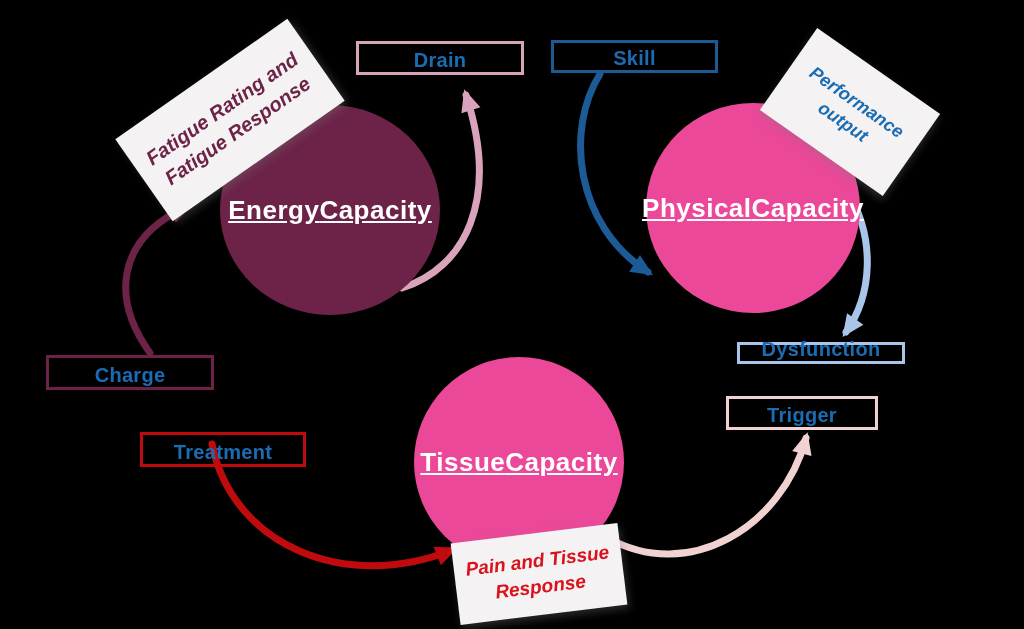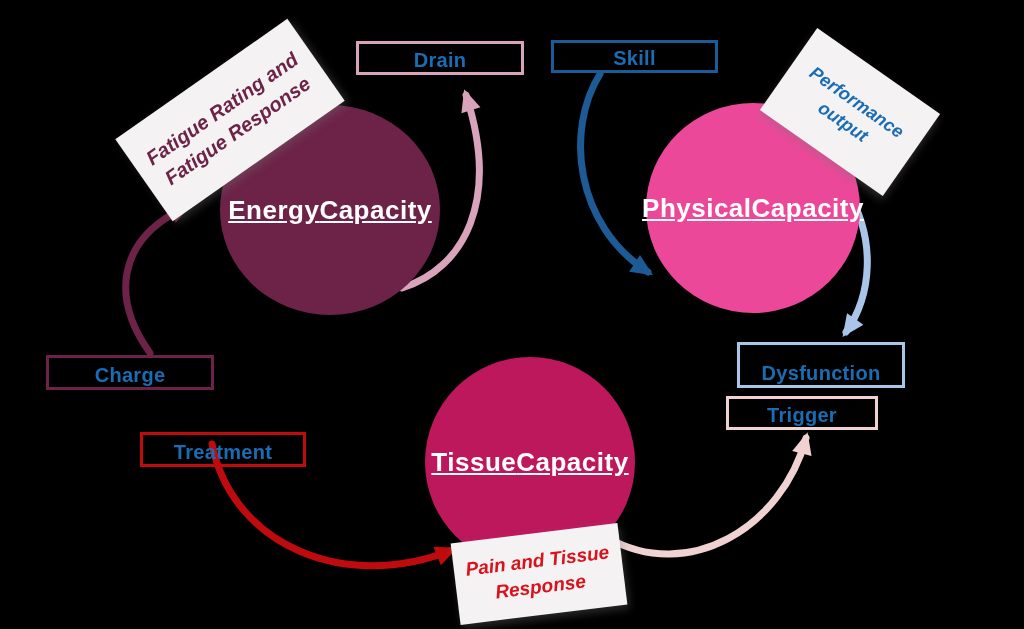--- a/index.html
+++ b/index.html
@@ -109,7 +109,7 @@
     <span>Treatment</span>
   </div>
 
-  <div class="box" style="left: 737px; top: 342px; width: 168px; height: 46px; border-color: rgb(169, 198, 234); color: rgb(26, 108, 179);">
+  <div class="box" style="left: 737px; top: 342px; width: 168px; height: 22px; border-color: rgb(169, 198, 234); color: rgb(26, 108, 179);">
     <span>Dysfunction</span>
   </div>
 

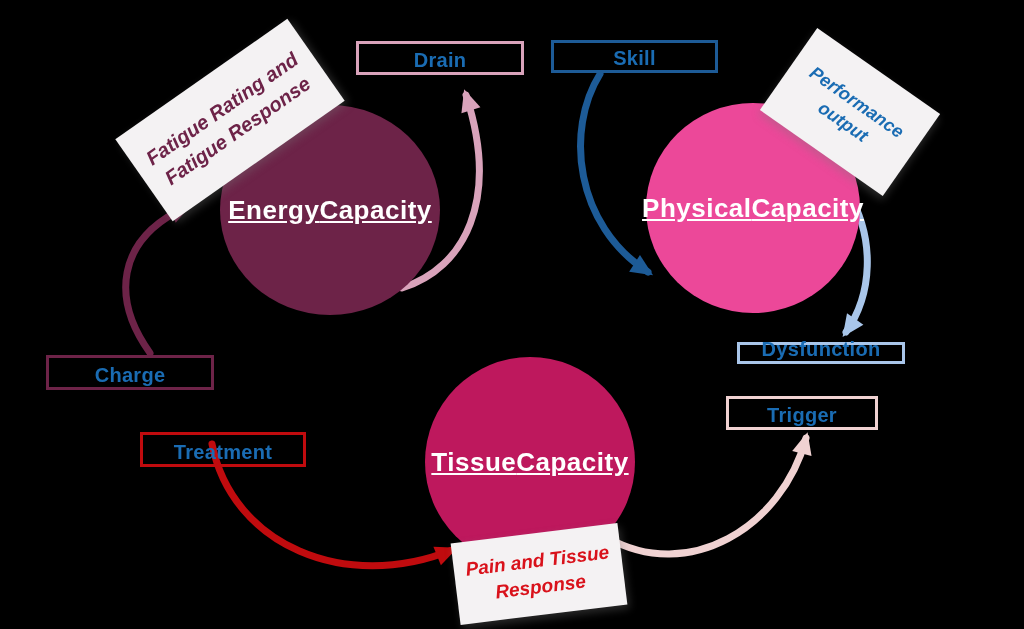--- a/index.html
+++ b/index.html
@@ -73,7 +73,7 @@
     <span>Capacity</span>
   </div>
 
-  <div class="node" style="left: 425px; top: 357px; width: 210px; height: 210px; background-color: #be185d;">
+  <div class="node" style="left: 414px; top: 357px; width: 210px; height: 210px; background-color: #ec4899;">
     <span>Tissue</span>
     <span>Capacity</span>
   </div>

